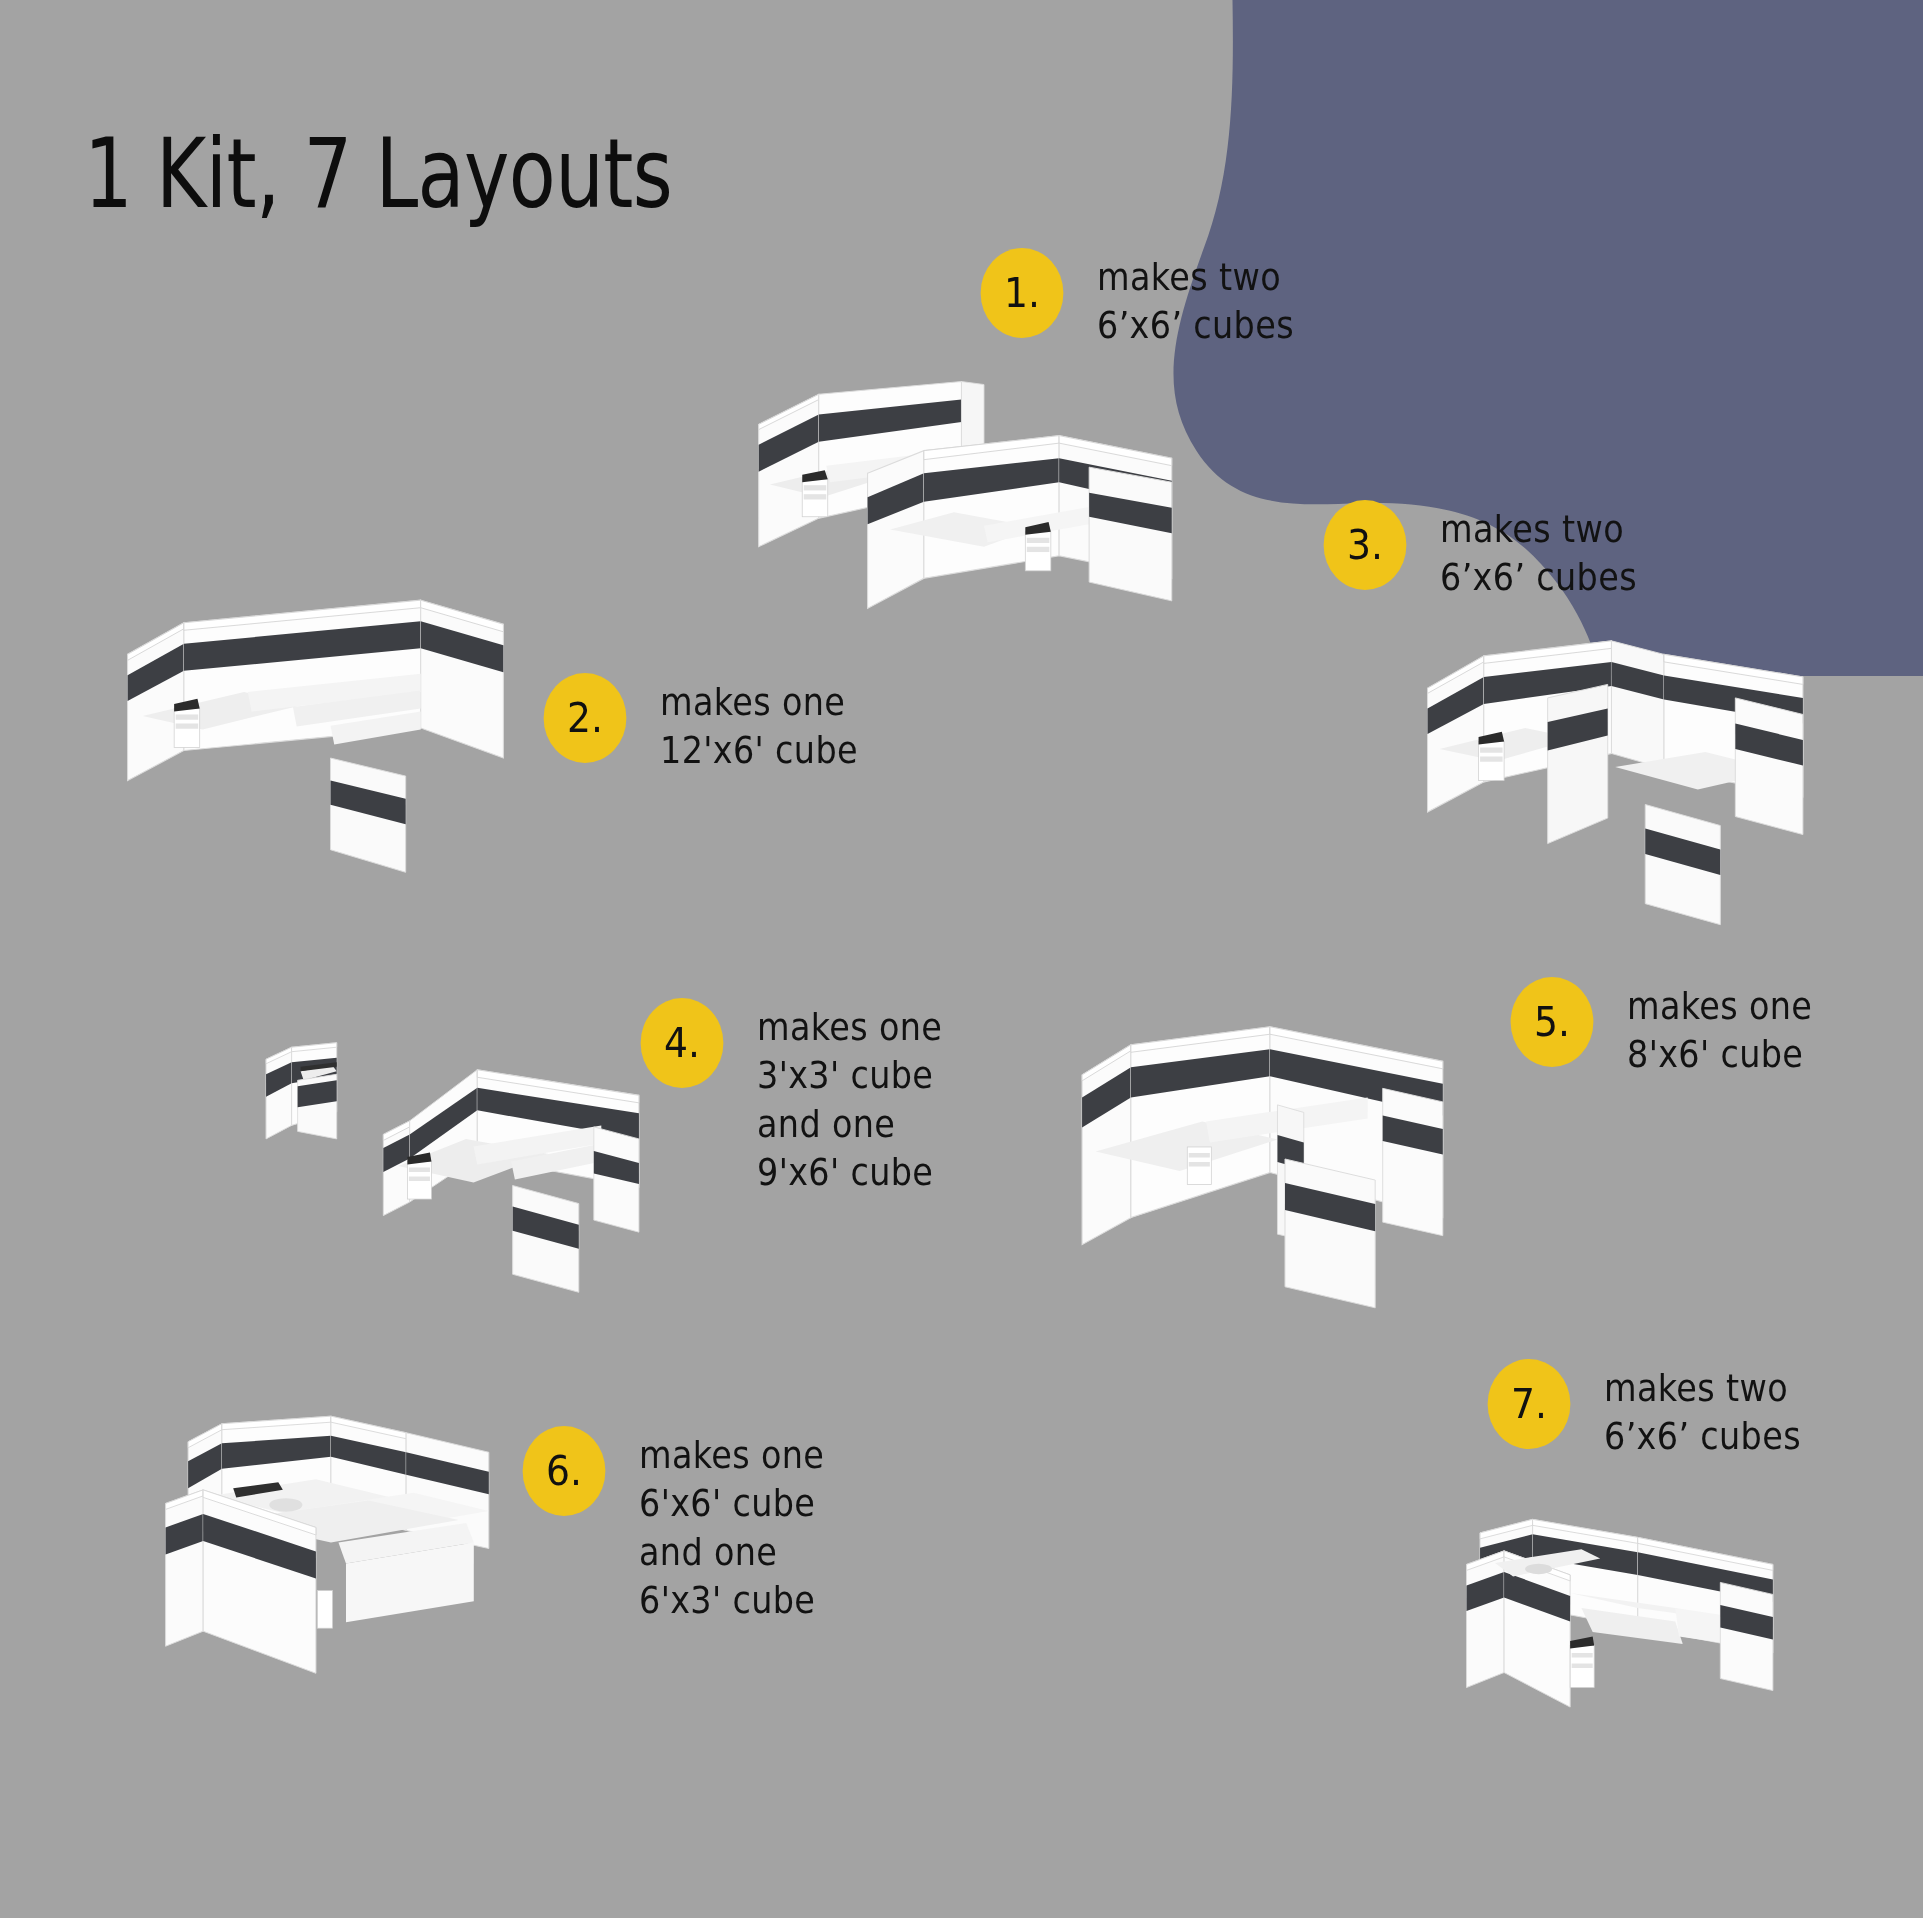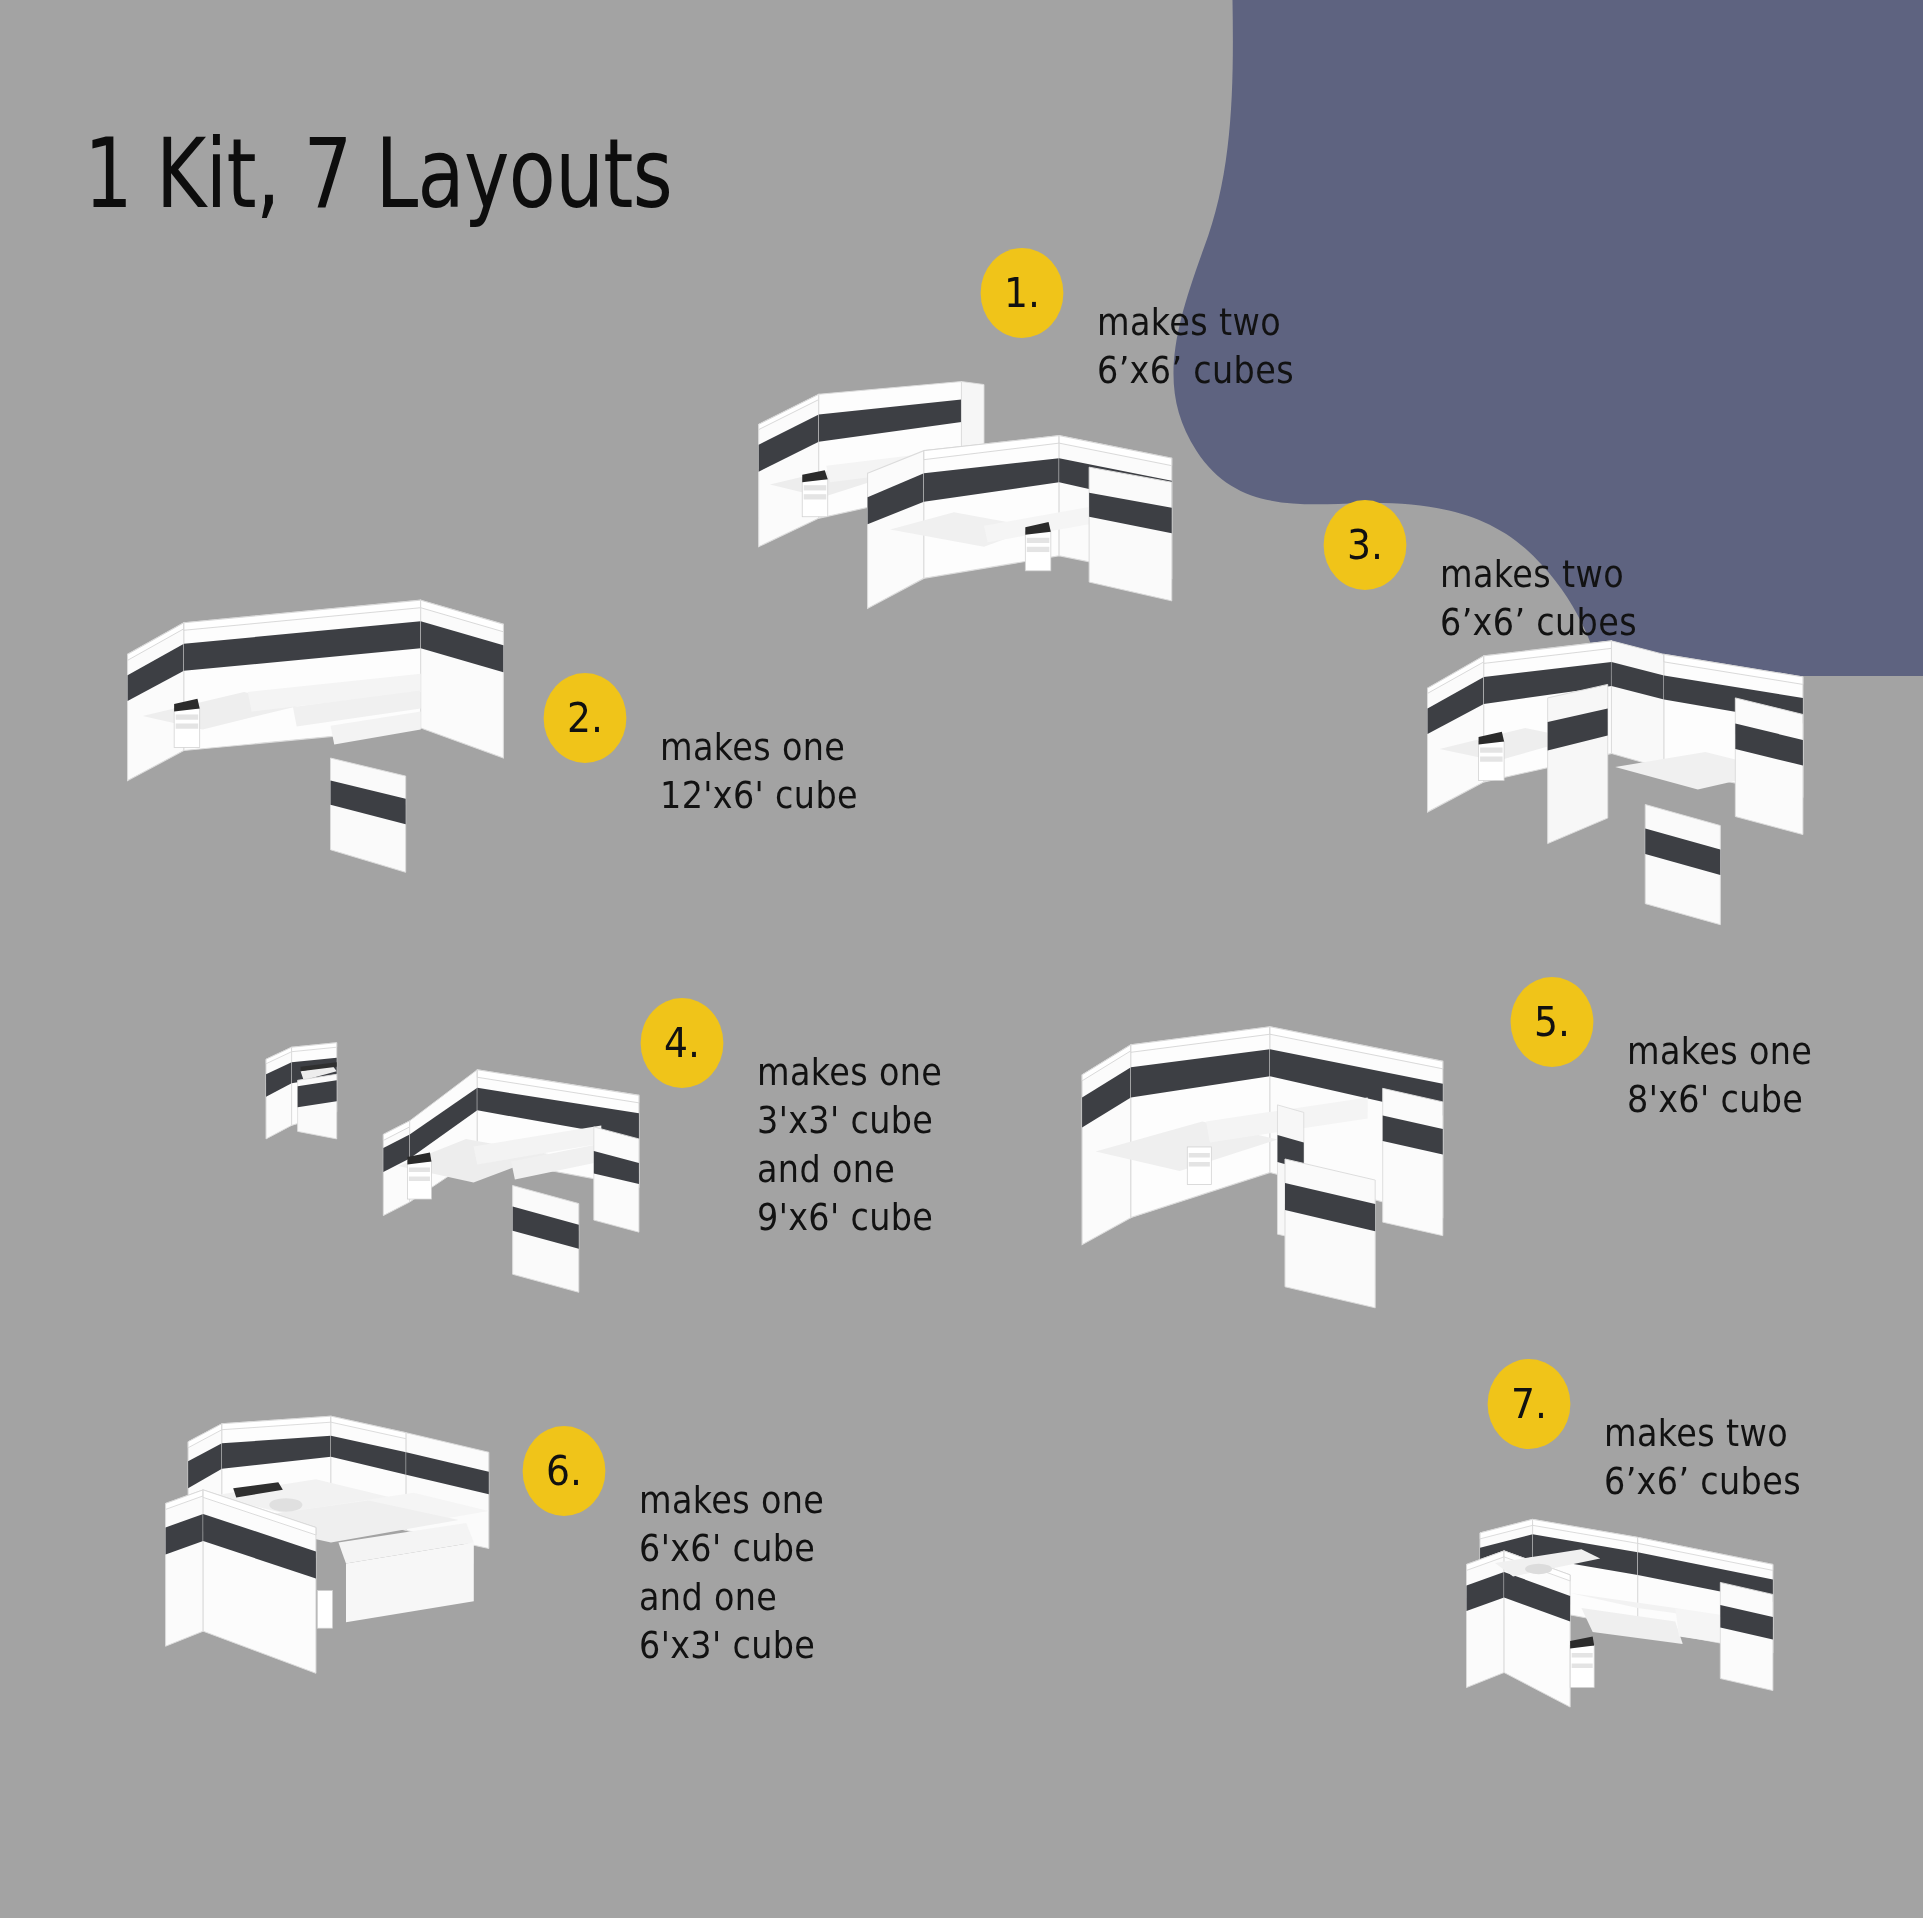--- a/index.html
+++ b/index.html
@@ -68,7 +68,6 @@
     display: flex;
     flex-direction: column;
     padding-top: 4.5px;
-    margin-top: 45px;
   }
   .callout-line {
     font-family: "DejaVu Sans", sans-serif;

